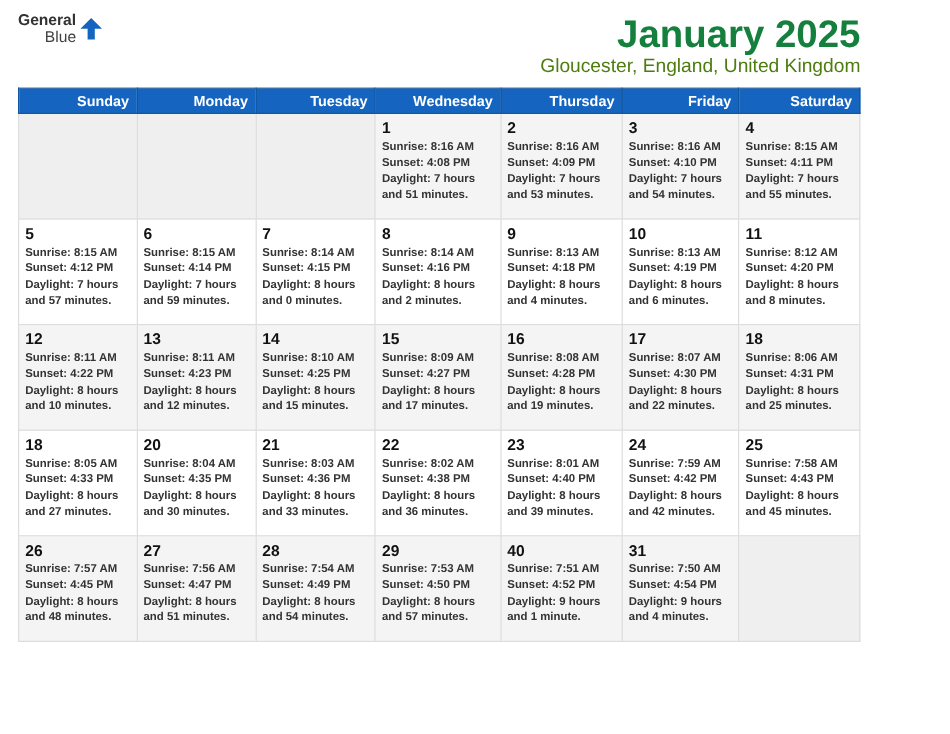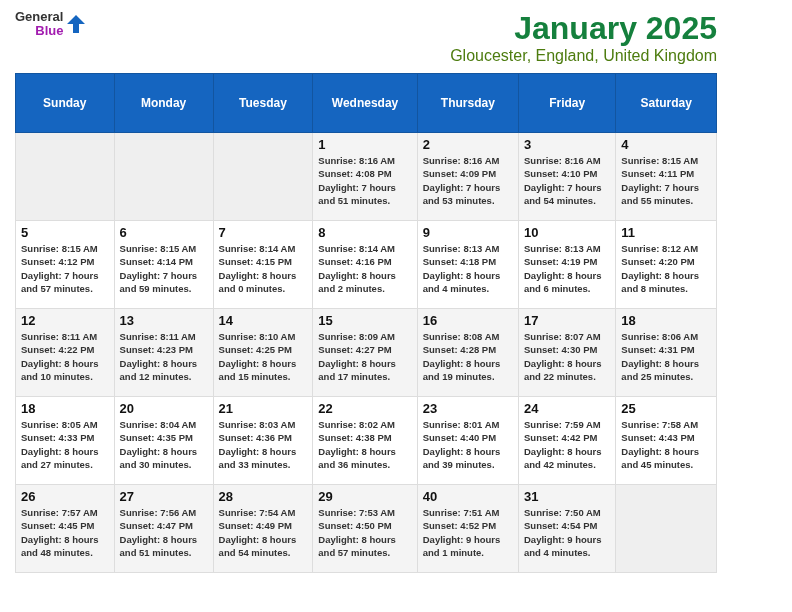--- a/index.html
+++ b/index.html
@@ -69,7 +69,7 @@
       <div style="display:flex; align-items:center;">
         <div style="display:flex; flex-direction:column; align-items:flex-end; margin-right:2px;">
           <span style="font-size:13px; font-weight:bold; color:#333; line-height:1.1;">General</span>
-          <span style="font-size:13px; font-weight:bold; color:#a21caf; line-height:1.1;text-align:right;">Blue</span>
+          <span style="font-size:13px; font-weight:normal; color:#404040; line-height:1.1;text-align:right;">Blue</span>
         </div>
         <svg width="22" height="22" viewBox="0 0 22 22">
           <path d="M11 2 L20 11 L14 11 L14 20 L8 20 L8 11 L2 11 Z" fill="#1565c0"></path>

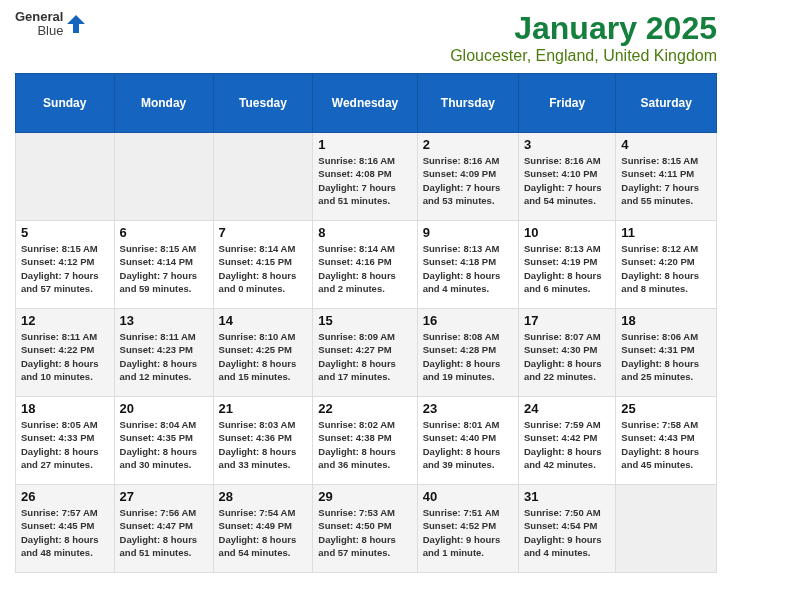--- a/index.html
+++ b/index.html
@@ -20,8 +20,8 @@
     .calendar th {
       background: #1565c0;
       color: white;
-      text-align: center;
-      padding: 22px 6px;
+      text-align: right;
+      padding: 3px 6px;
       font-size: 12px;
       font-weight: bold;
       border: 1px solid #1255a0;

